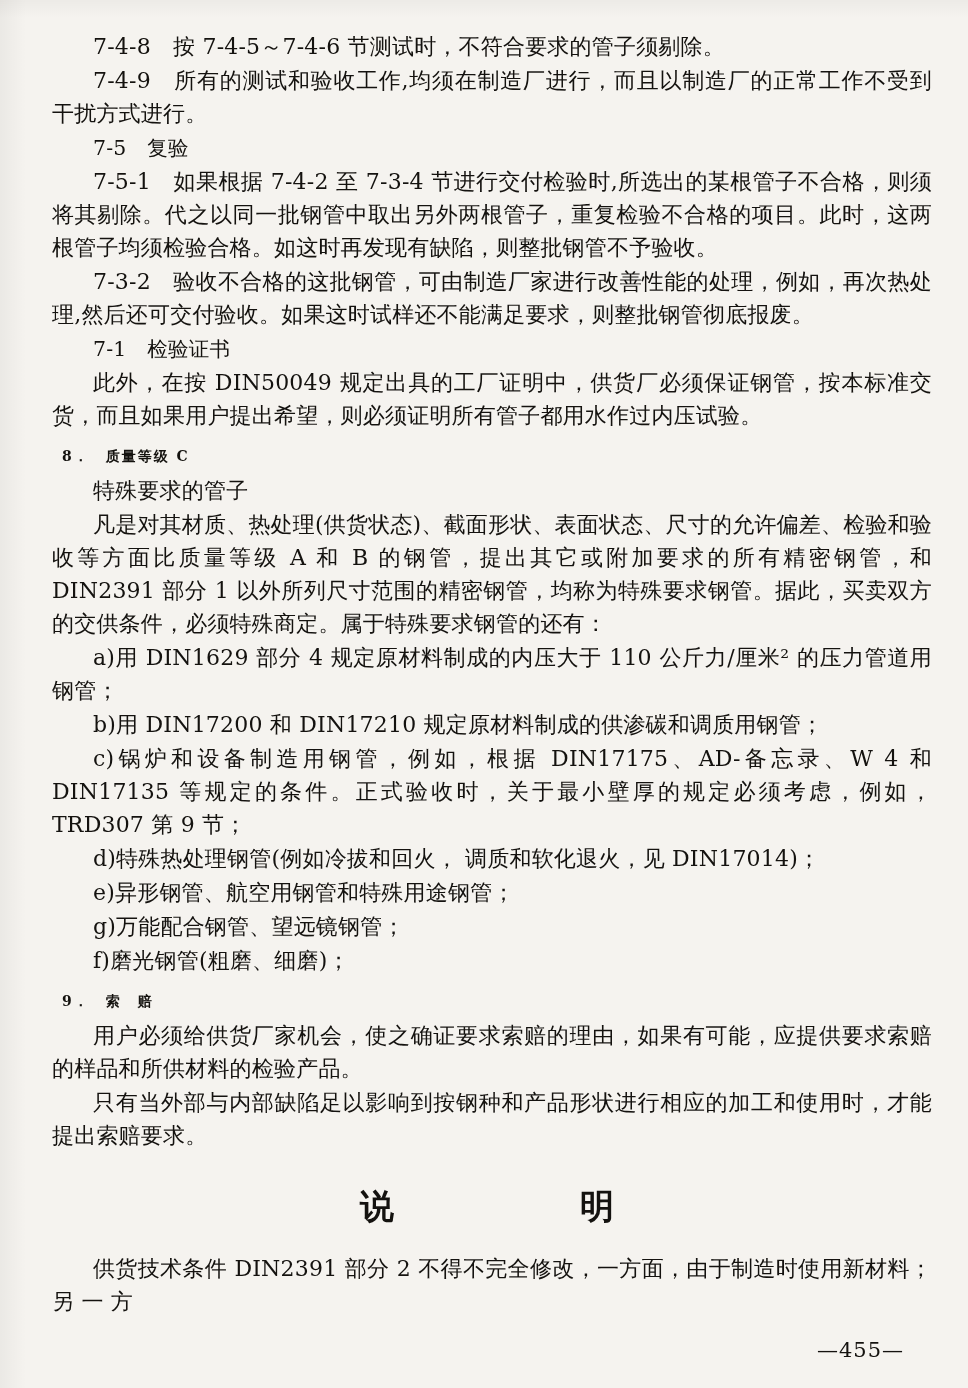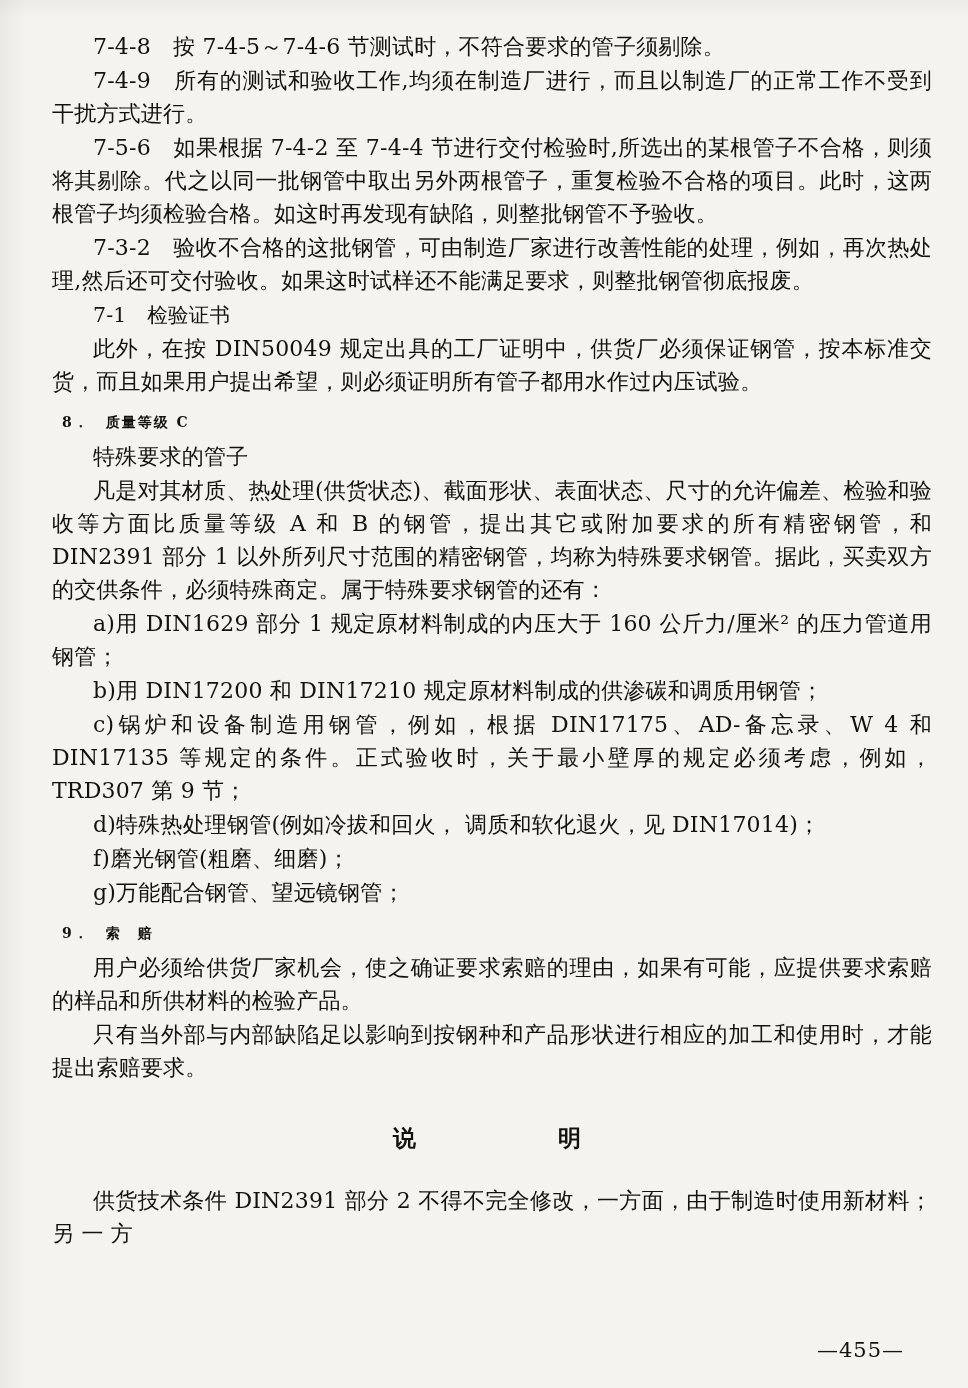--- a/index.html
+++ b/index.html
@@ -80,6 +80,7 @@
 
     <p class="ind">7-4-8　按 7-4-5～7-4-6 节测试时，不符合要求的管子须剔除。</p>
     <p class="ind">7-4-9　所有的测试和验收工作,均须在制造厂进行，而且以制造厂的正常工作不受到干扰方式进行。</p>
+    <p class="sec-title">7-5　复验</p>
     <p class="ind">7-5-6　如果根据 7-4-2 至 7-4-4 节进行交付检验时,所选出的某根管子不合格，则须将其剔除。代之以同一批钢管中取出另外两根管子，重复检验不合格的项目。此时，这两根管子均须检验合格。如这时再发现有缺陷，则整批钢管不予验收。</p>
     <p class="ind">7-3-2　验收不合格的这批钢管，可由制造厂家进行改善性能的处理，例如，再次热处理,然后还可交付验收。如果这时试样还不能满足要求，则整批钢管彻底报废。</p>
     <p class="sec-title">7-1　检验证书</p>

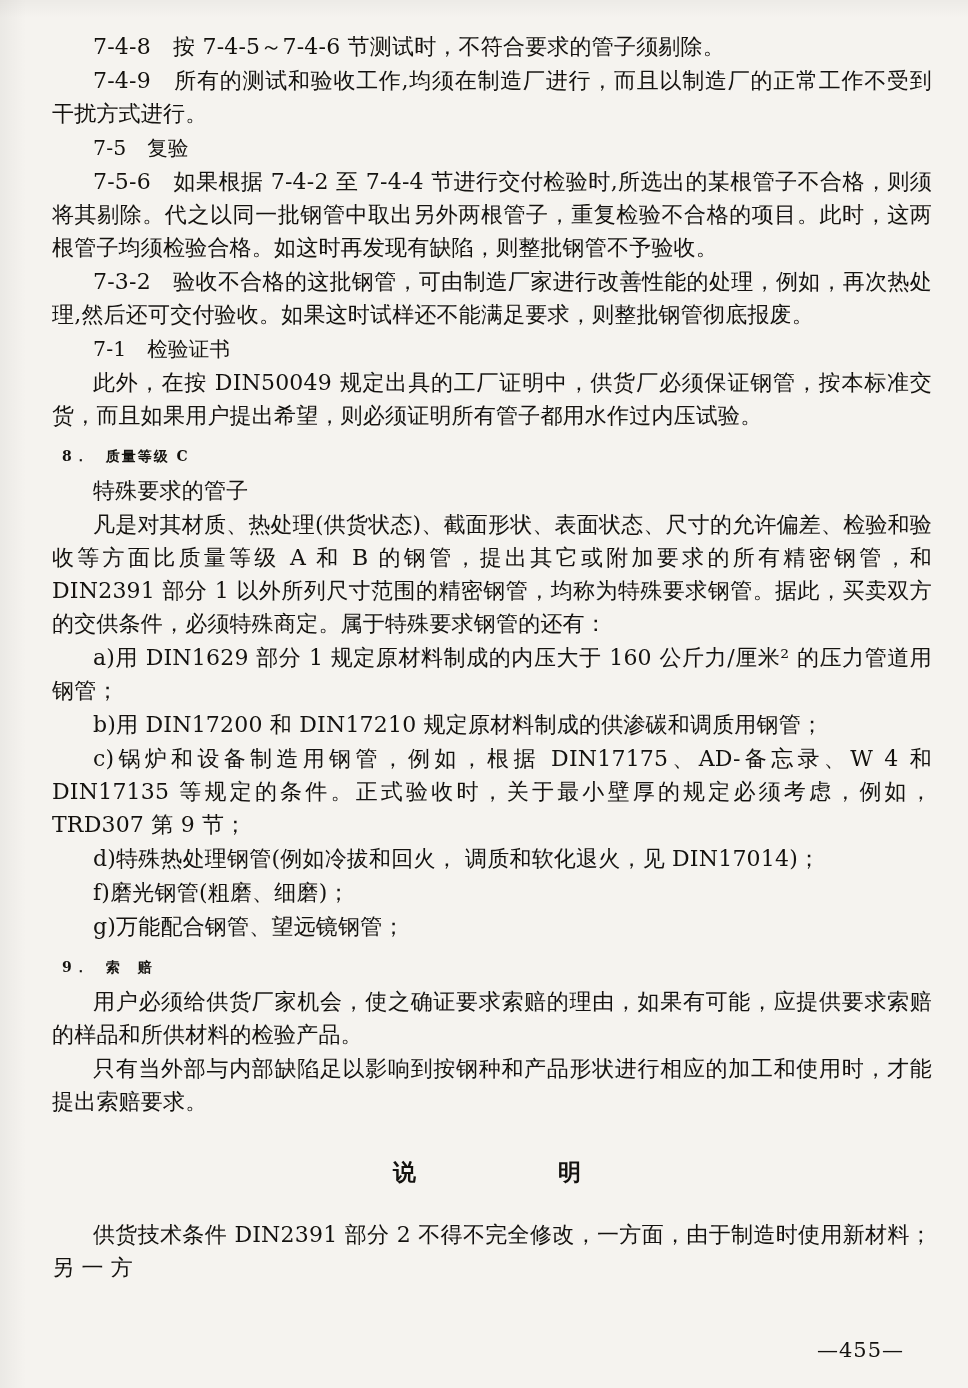--- a/index.html
+++ b/index.html
@@ -81,7 +81,7 @@
     <p class="ind">7-4-8　按 7-4-5～7-4-6 节测试时，不符合要求的管子须剔除。</p>
     <p class="ind">7-4-9　所有的测试和验收工作,均须在制造厂进行，而且以制造厂的正常工作不受到干扰方式进行。</p>
     <p class="sec-title">7-5　复验</p>
-    <p class="ind">7-5-6　如果根据 7-4-2 至 7-4-4 节进行交付检验时,所选出的某根管子不合格，则须将其剔除。代之以同一批钢管中取出另外两根管子，重复检验不合格的项目。此时，这两根管子均须检验合格。如这时再发现有缺陷，则整批钢管不予验收。</p>
+    <p class="ind">7-5-1　如果根据 7-4-2 至 7-3-4 节进行交付检验时,所选出的某根管子不合格，则须将其剔除。代之以同一批钢管中取出另外两根管子，重复检验不合格的项目。此时，这两根管子均须检验合格。如这时再发现有缺陷，则整批钢管不予验收。</p>
     <p class="ind">7-3-2　验收不合格的这批钢管，可由制造厂家进行改善性能的处理，例如，再次热处理,然后还可交付验收。如果这时试样还不能满足要求，则整批钢管彻底报废。</p>
     <p class="sec-title">7-1　检验证书</p>
     <p class="ind">此外，在按 DIN50049 规定出具的工厂证明中，供货厂必须保证钢管，按本标准交货，而且如果用户提出希望，则必须证明所有管子都用水作过内压试验。</p>

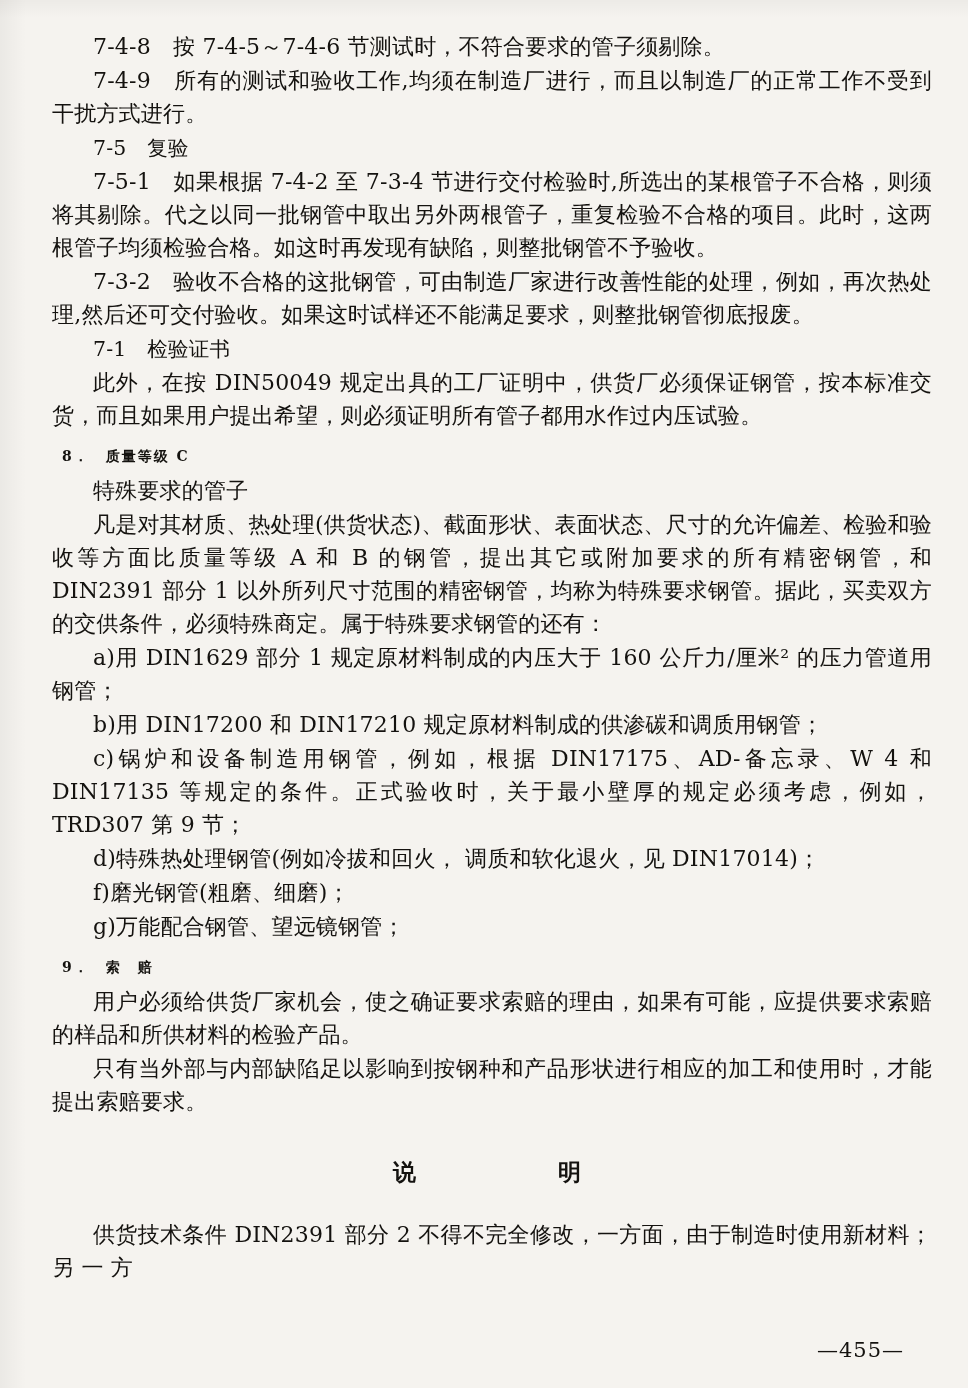--- a/index.html
+++ b/index.html
@@ -89,7 +89,7 @@
     <p class="heading">8．　质量等级 C</p>
     <p class="ind">特殊要求的管子</p>
     <p class="ind">凡是对其材质、热处理(供货状态)、截面形状、表面状态、尺寸的允许偏差、检验和验收等方面比质量等级 A 和 B 的钢管，提出其它或附加要求的所有精密钢管，和 DIN2391 部分 1 以外所列尺寸范围的精密钢管，均称为特殊要求钢管。据此，买卖双方的交供条件，必须特殊商定。属于特殊要求钢管的还有：</p>
-    <p class="ind">a)用 DIN1629 部分 1 规定原材料制成的内压大于 160 公斤力/厘米² 的压力管道用钢管；</p>
+    <p class="ind">a)用 DIN1629 部分 4 规定原材料制成的内压大于 110 公斤力/厘米² 的压力管道用钢管；</p>
     <p class="ind">b)用 DIN17200 和 DIN17210 规定原材料制成的供渗碳和调质用钢管；</p>
     <p class="ind">c)锅炉和设备制造用钢管，例如，根据 DIN17175、AD-备忘录、W 4 和 DIN17135 等规定的条件。正式验收时，关于最小壁厚的规定必须考虑，例如， TRD307 第 9 节；</p>
     <p class="ind">d)特殊热处理钢管(例如冷拔和回火， 调质和软化退火，见 DIN17014)；</p>

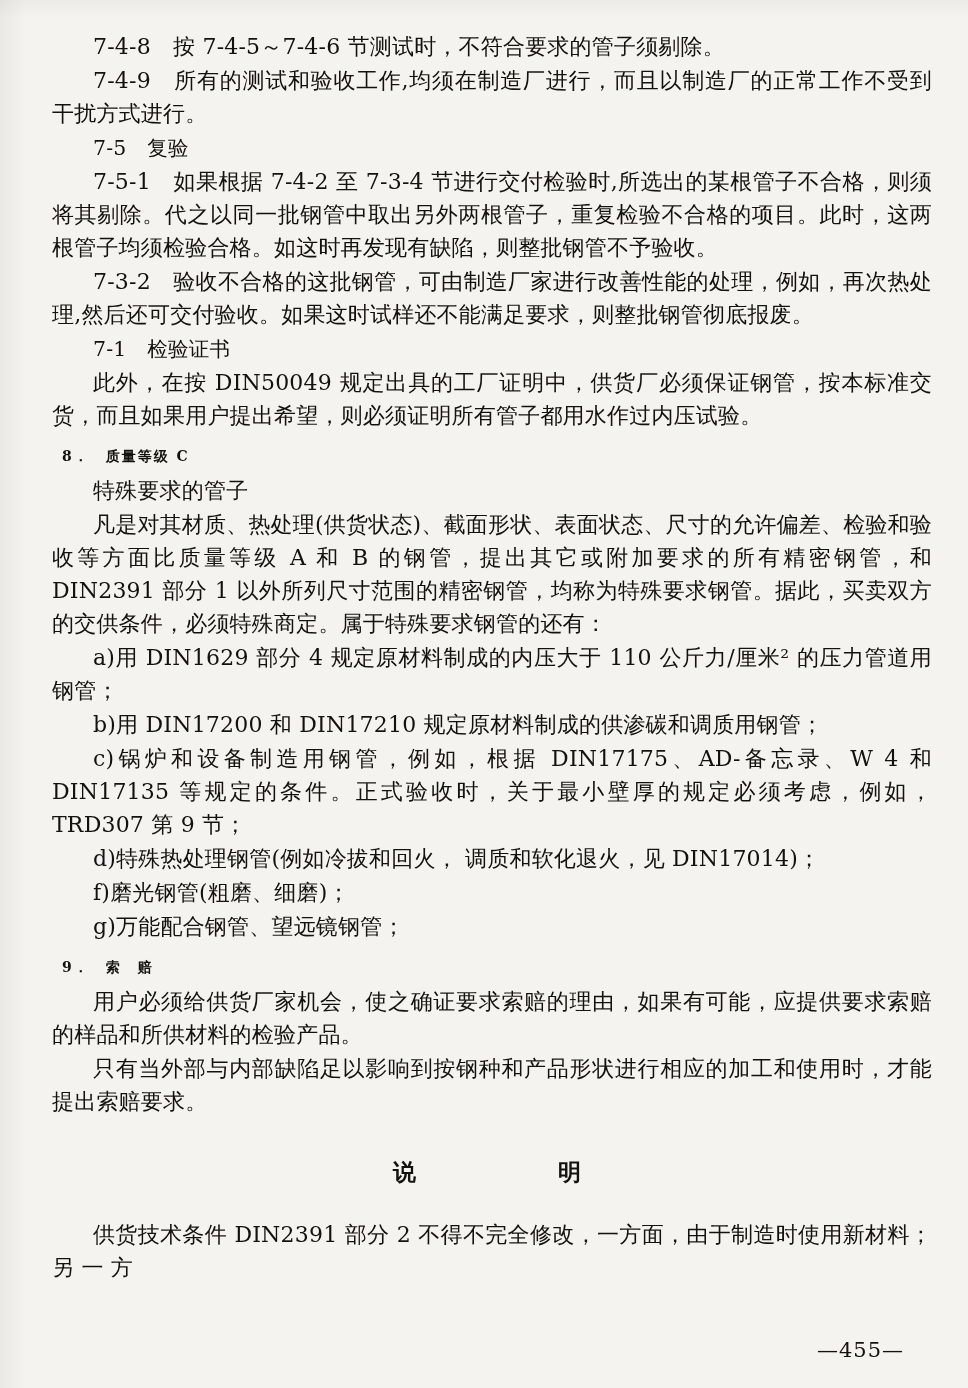--- a/index.html
+++ b/index.html
@@ -93,6 +93,7 @@
     <p class="ind">b)用 DIN17200 和 DIN17210 规定原材料制成的供渗碳和调质用钢管；</p>
     <p class="ind">c)锅炉和设备制造用钢管，例如，根据 DIN17175、AD-备忘录、W 4 和 DIN17135 等规定的条件。正式验收时，关于最小壁厚的规定必须考虑，例如， TRD307 第 9 节；</p>
     <p class="ind">d)特殊热处理钢管(例如冷拔和回火， 调质和软化退火，见 DIN17014)；</p>
+    <p class="ind">e)异形钢管、航空用钢管和特殊用途钢管；</p>
     <p class="ind">f)磨光钢管(粗磨、细磨)；</p>
     <p class="ind">g)万能配合钢管、望远镜钢管；</p>
 

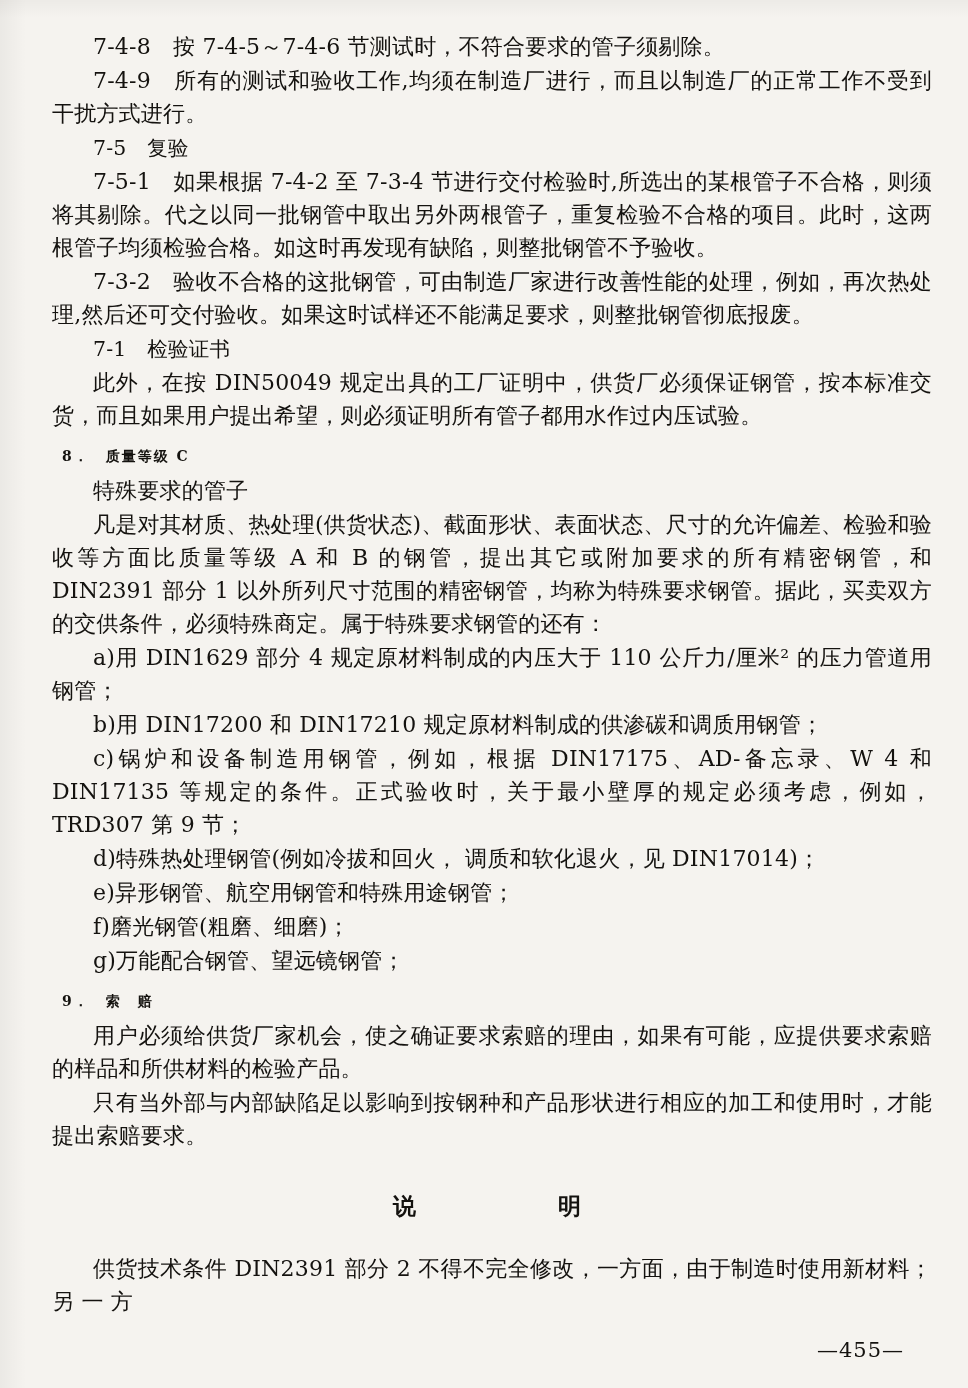--- a/index.html
+++ b/index.html
@@ -94,8 +94,8 @@
     <p class="ind">c)锅炉和设备制造用钢管，例如，根据 DIN17175、AD-备忘录、W 4 和 DIN17135 等规定的条件。正式验收时，关于最小壁厚的规定必须考虑，例如， TRD307 第 9 节；</p>
     <p class="ind">d)特殊热处理钢管(例如冷拔和回火， 调质和软化退火，见 DIN17014)；</p>
     <p class="ind">e)异形钢管、航空用钢管和特殊用途钢管；</p>
+    <p class="ind">g)万能配合钢管、望远镜钢管；</p>
     <p class="ind">f)磨光钢管(粗磨、细磨)；</p>
-    <p class="ind">g)万能配合钢管、望远镜钢管；</p>
 
     <p class="heading">9．　索　赔</p>
     <p class="ind">用户必须给供货厂家机会，使之确证要求索赔的理由，如果有可能，应提供要求索赔的样品和所供材料的检验产品。</p>

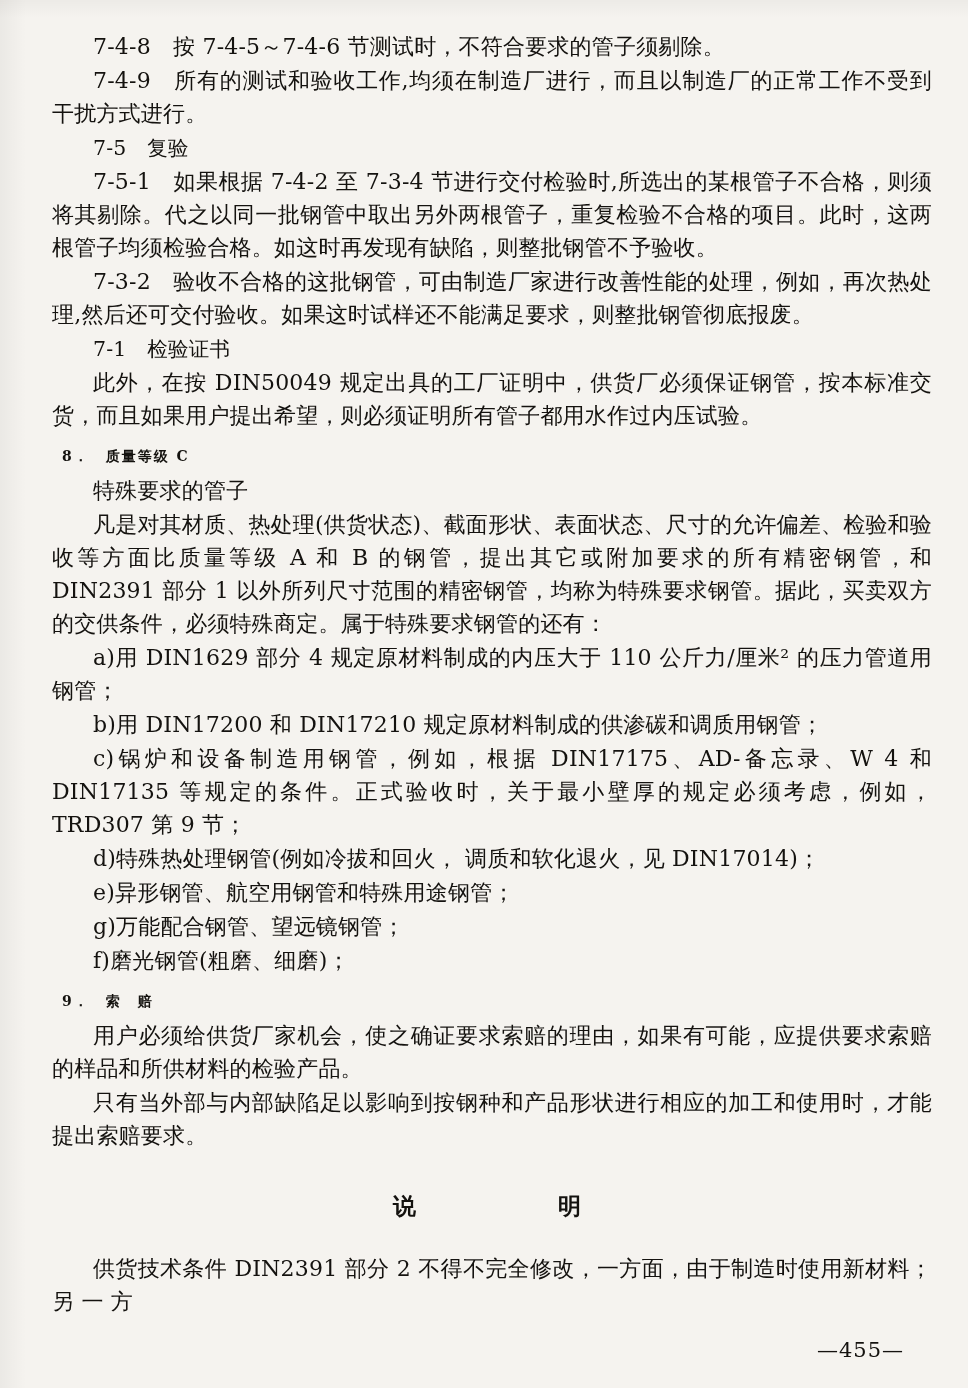--- a/index.html
+++ b/index.html
@@ -58,7 +58,7 @@
   }
   .shuoming {
     text-align: center;
-    font-size: 23px;
+    font-size: 34px;
     font-weight: bold;
     letter-spacing: 10px;
     margin: 34px 0 26px 0;

